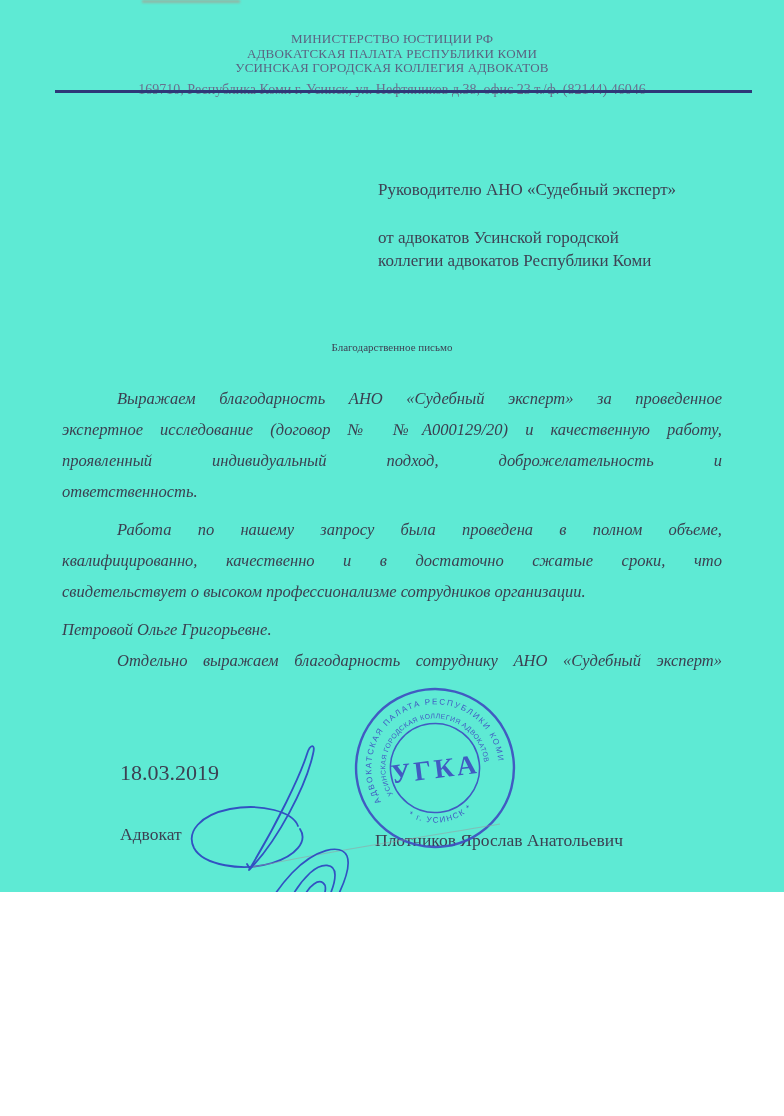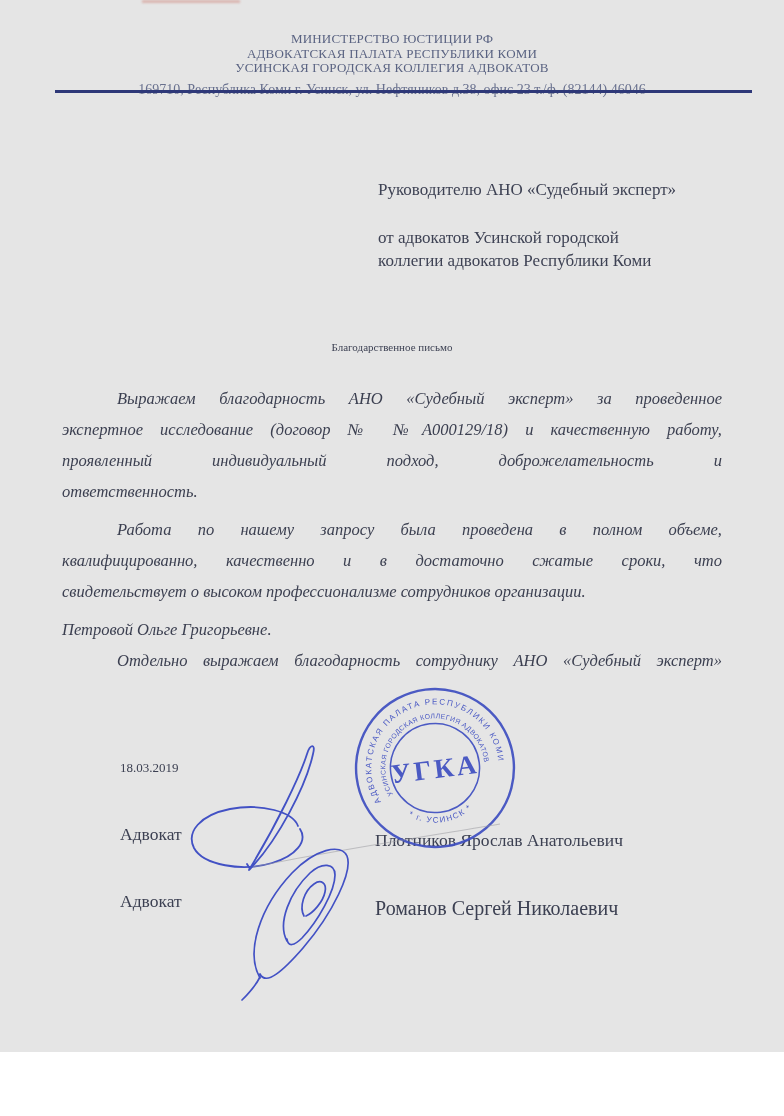--- a/index.html
+++ b/index.html
@@ -4,7 +4,7 @@
 <style>
   html,body { margin:0; padding:0; background:#ffffff; }
   .page {
-    position:relative; width:784px; height:1052px; background:#e5e5e5;
+    position:relative; width:784px; height:892px; background:#5eead4;
     font-family:"Liberation Serif", serif; color:#3c4052; overflow:hidden;
   }
 

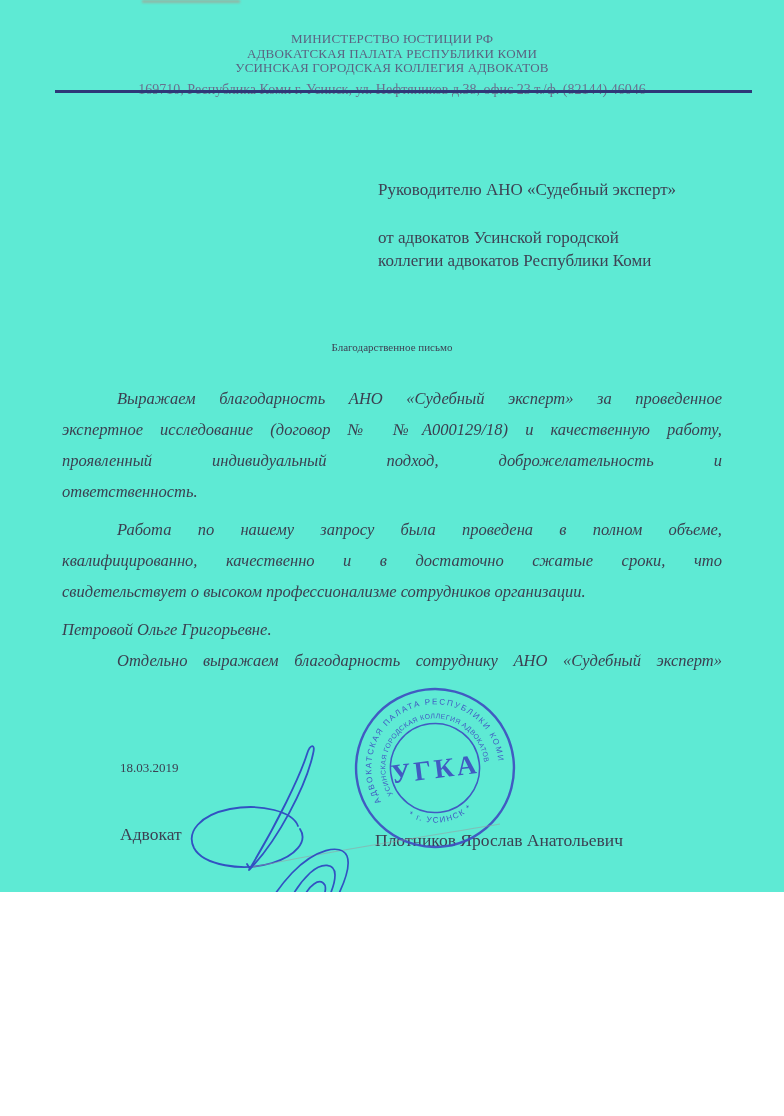--- a/index.html
+++ b/index.html
@@ -87,7 +87,7 @@
   <div class="body-block">
       <div class="paragraph">
         <div class="pline first">Выражаем благодарность АНО «Судебный эксперт» за проведенное</div>
-        <div class="pline">экспертное исследование (договор № №А000129/18) и качественную работу,</div>
+        <div class="pline">экспертное исследование (договор № №А000129/20) и качественную работу,</div>
         <div class="pline">проявленный индивидуальный подход, доброжелательность и</div>
         <div class="pline last">ответственность.</div>
       </div>

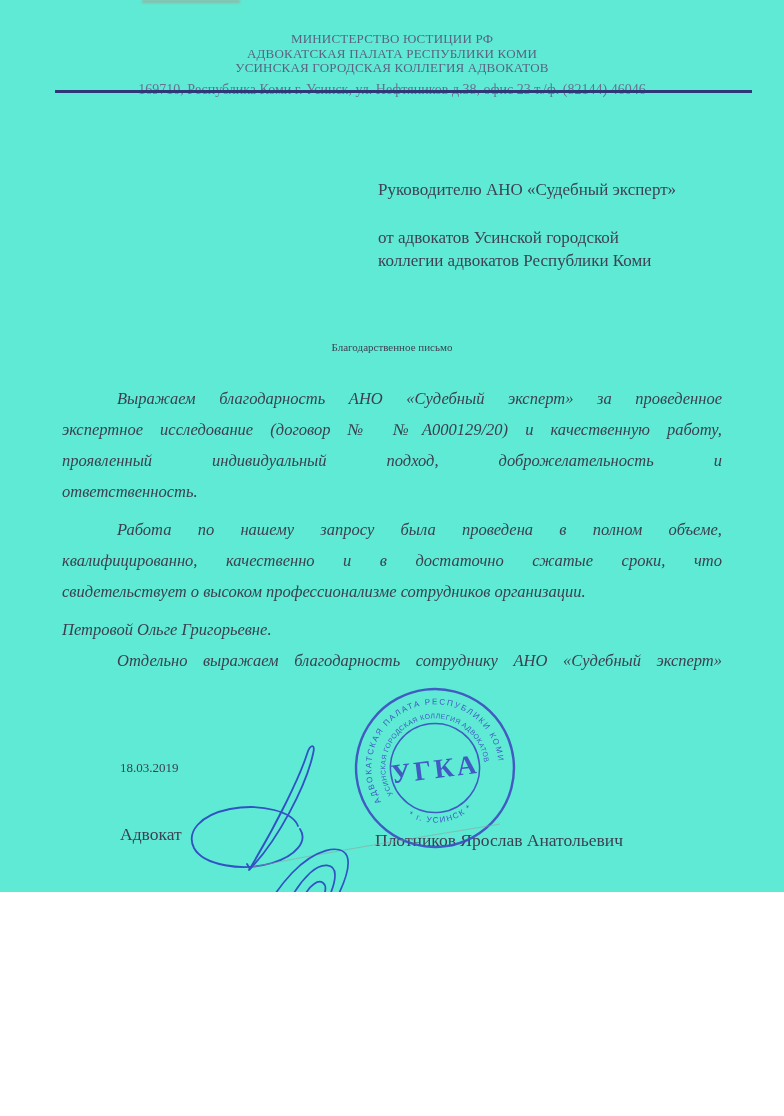--- a/index.html
+++ b/index.html
@@ -40,7 +40,7 @@
   .pline.first { text-indent:55px; }
 
   
-  .date      { position:absolute; left:120px; top:760px; font-size:13px; }
+  .date      { position:absolute; left:120px; top:760px; font-size:22px; }
   .sig-role1 { position:absolute; left:120px; top:824px; font-size:17.5px; }
   .sig-name1 { position:absolute; left:375px; top:830px; font-size:17.5px; }
   .sig-role2 { position:absolute; left:120px; top:891px; font-size:17.5px; }

